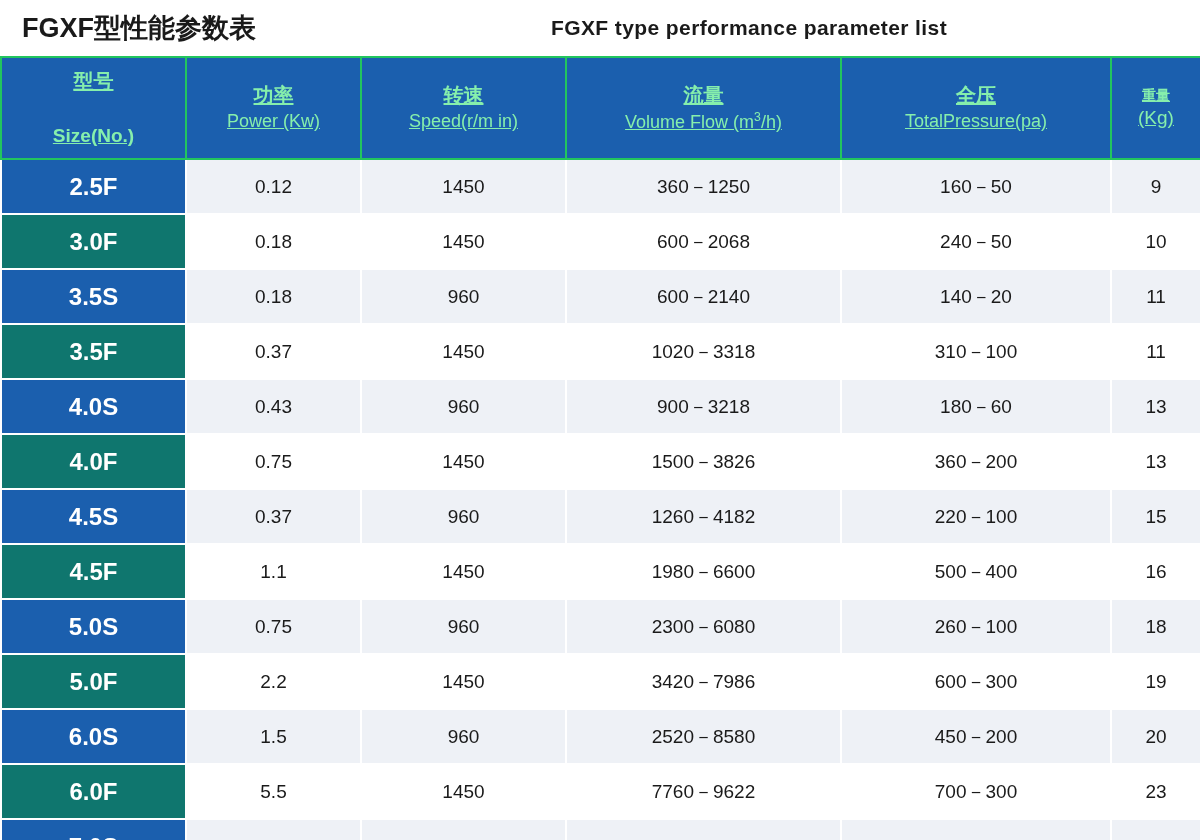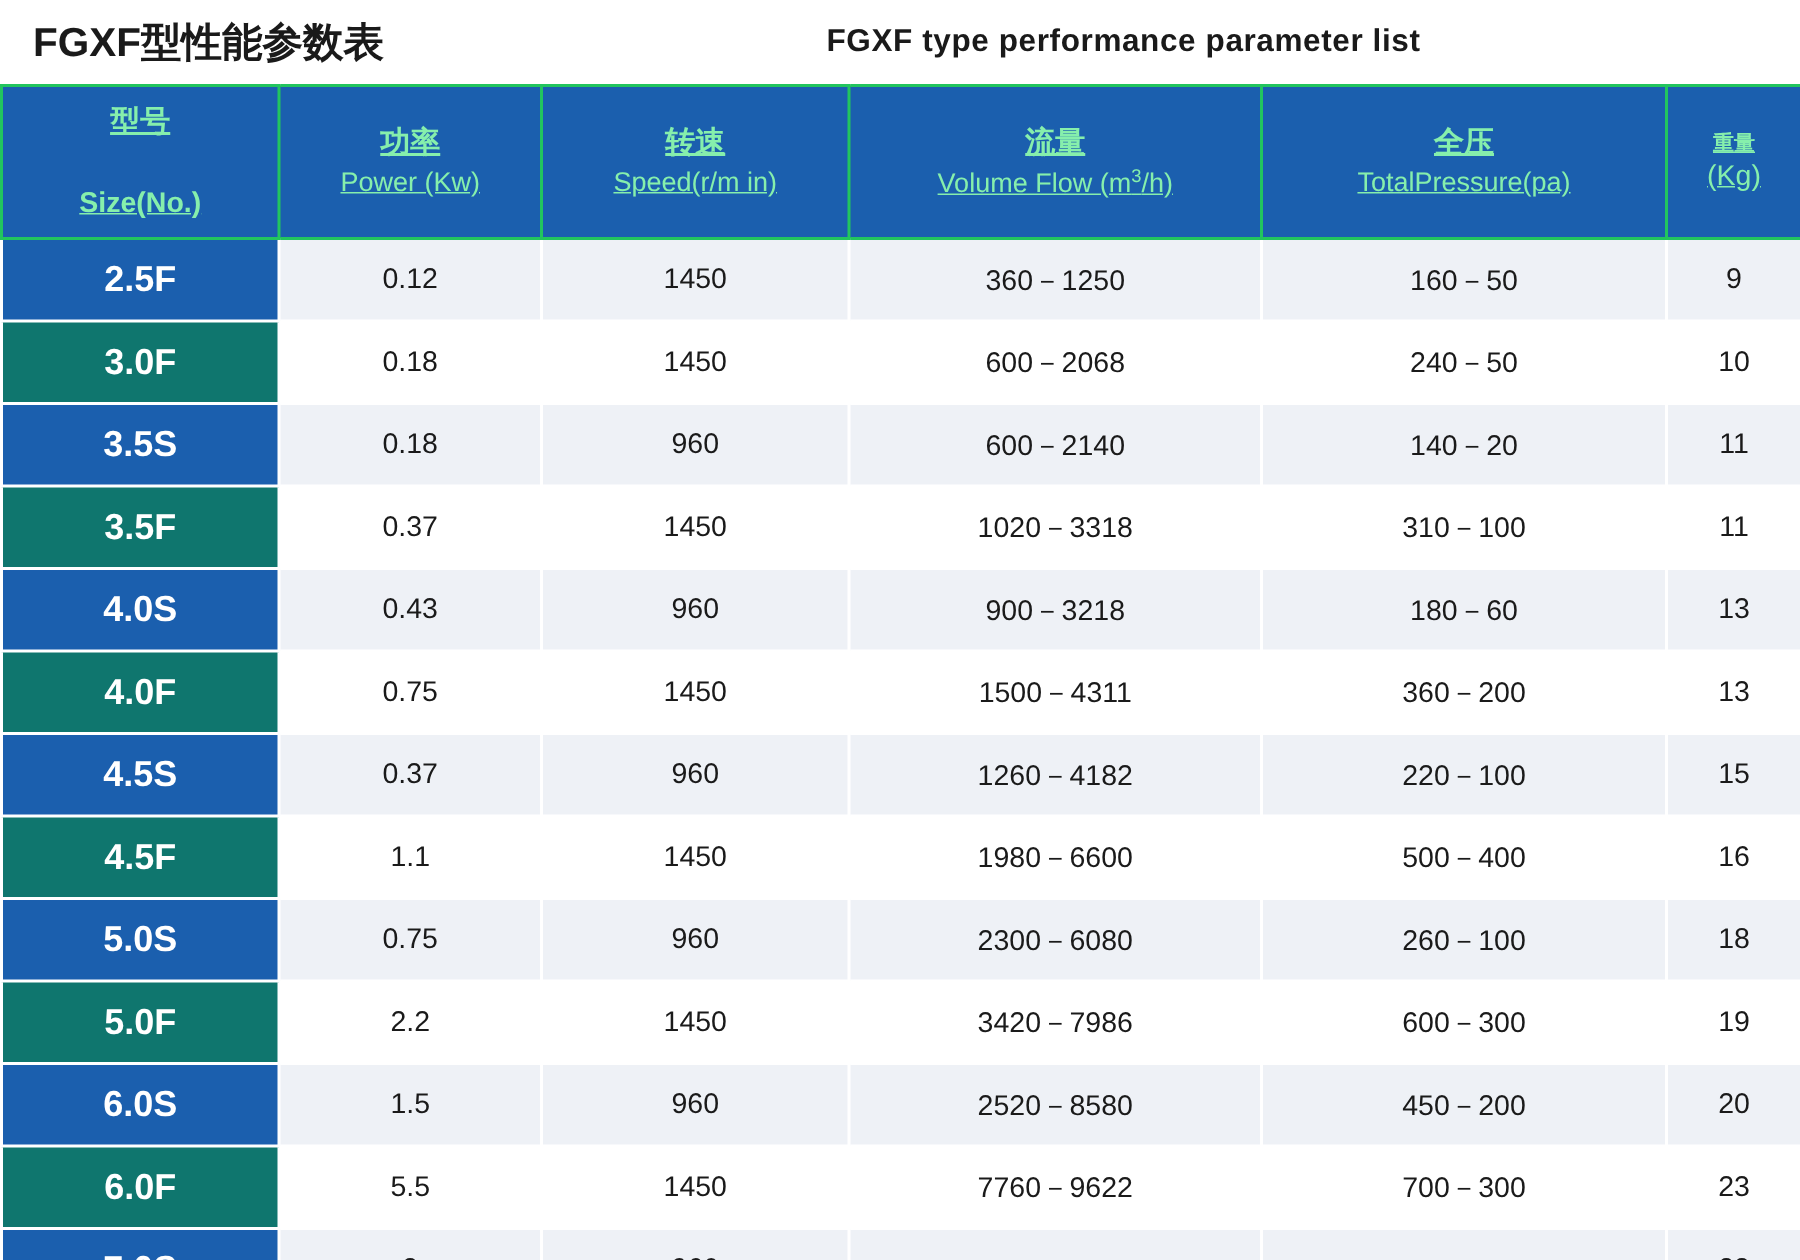--- a/index.html
+++ b/index.html
@@ -196,7 +196,7 @@
           <td class="model">4.0F</td>
           <td>0.75</td>
           <td>1450</td>
-          <td>1500－4311</td>
+          <td>1500－3826</td>
           <td>360－200</td>
           <td>13</td>
         </tr>

